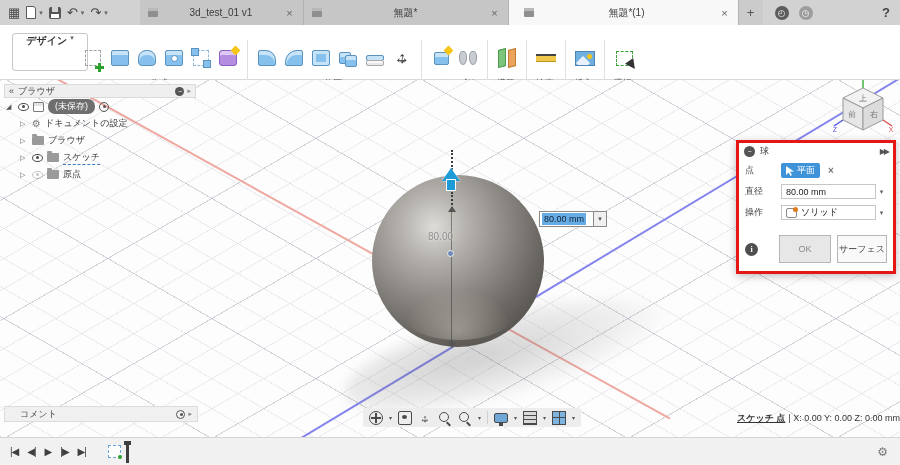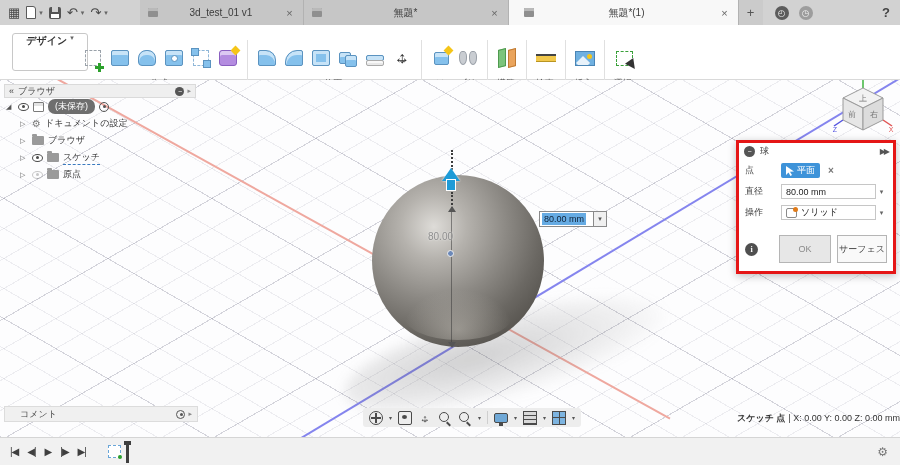--- a/index.html
+++ b/index.html
@@ -175,7 +175,7 @@
       linear-gradient(#4a4a4a,#4a4a4a) 50% 0/1px 100% no-repeat,
       linear-gradient(#4a4a4a,#4a4a4a) 0 50%/100% 1px no-repeat, #7db4e0; border:1px solid #4a4a4a; }
   .statusline { position:absolute; left:737px; top:332px; font-size:9px; color:#333; white-space:nowrap; }
-  .statusline b { margin-right:3px; }
+  .statusline b { margin-right:3px;text-decoration:underline; }
 
   
   #timeline { position:absolute; left:0; top:437px; width:900px; height:28px; background:#f1f1f1; border-top:1px solid #d5d5d5; display:flex; align-items:center; }

